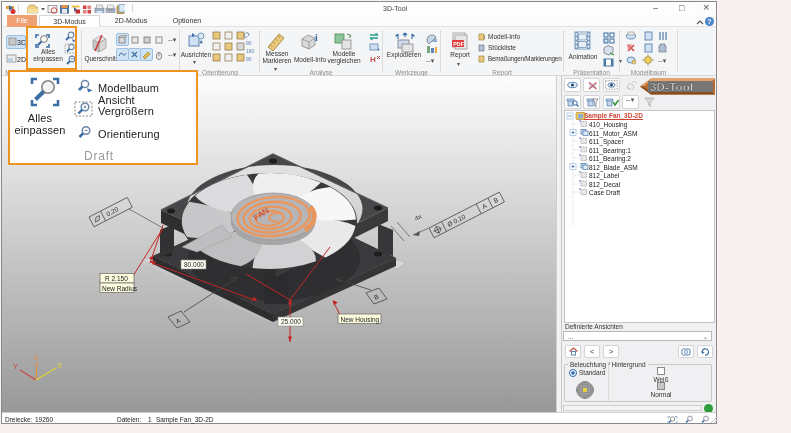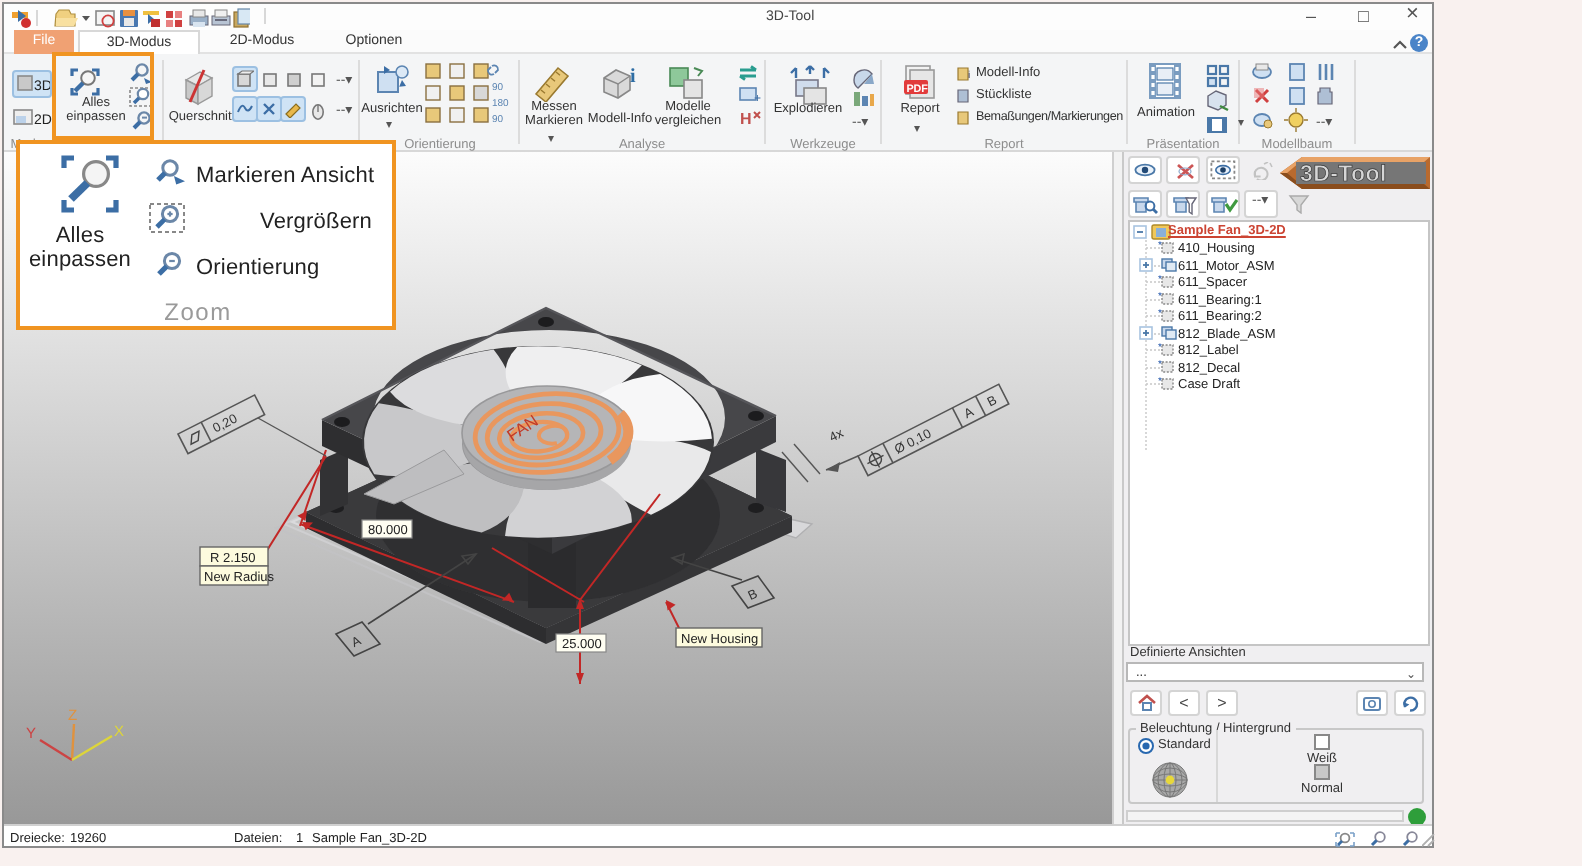--- a/index.html
+++ b/index.html
@@ -729,7 +729,7 @@
         <line x1="6.5" y1="7.5" x2="3" y2="11" stroke="#3c6ea5" stroke-width="2.6"></line>
         <path d="M11 9 l5.5 2.6 l-4.4 1.6 z" fill="#3c6ea5"></path>
       </svg>
-    <div class="co-txt" style="left:88px;top:10px;">Markieren Ansicht</div>
+    <div class="co-txt" style="left:88px;top:10px;">Modellbaum Ansicht</div>
     <svg class="abs" style="left:64px;top:29px;" width="20" height="17">
         <rect x="1" y="1" width="17" height="14" fill="none" stroke="#888" stroke-width="1" stroke-dasharray="2,1.5"></rect>
         <circle cx="11" cy="6" r="3.8" fill="#fff" stroke="#6b87a8" stroke-width="1.5"></circle>

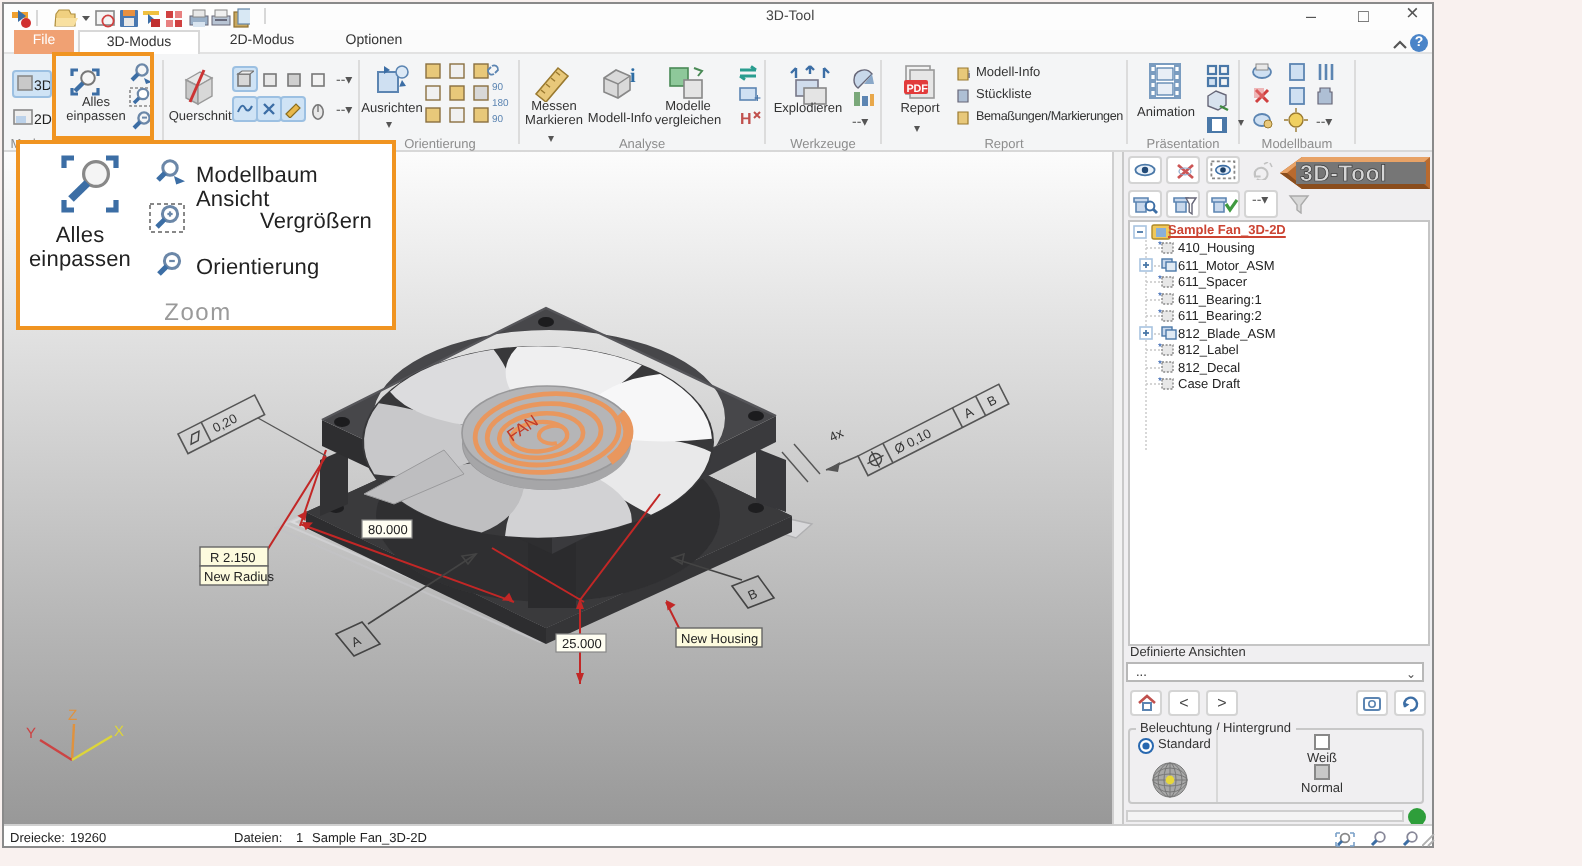--- a/index.html
+++ b/index.html
@@ -737,7 +737,7 @@
         <line x1="11" y1="4.7" x2="11" y2="7.3" stroke="#6b87a8" stroke-width="1.1"></line>
         <line x1="8.3" y1="8.7" x2="4.5" y2="12.5" stroke="#3c6ea5" stroke-width="2.4"></line>
       </svg>
-    <div class="co-txt" style="left:88px;top:33px;margin-left:32px;">Vergrößern</div>
+    <div class="co-txt" style="left:88px;top:33px;">Vergrößern</div>
     <svg class="abs" style="left:66px;top:53px;" width="17" height="16">
         <circle cx="10" cy="5.5" r="3.8" fill="none" stroke="#6b87a8" stroke-width="1.5"></circle>
         <line x1="8.6" y1="5.5" x2="11.4" y2="5.5" stroke="#6b87a8" stroke-width="1.1"></line>

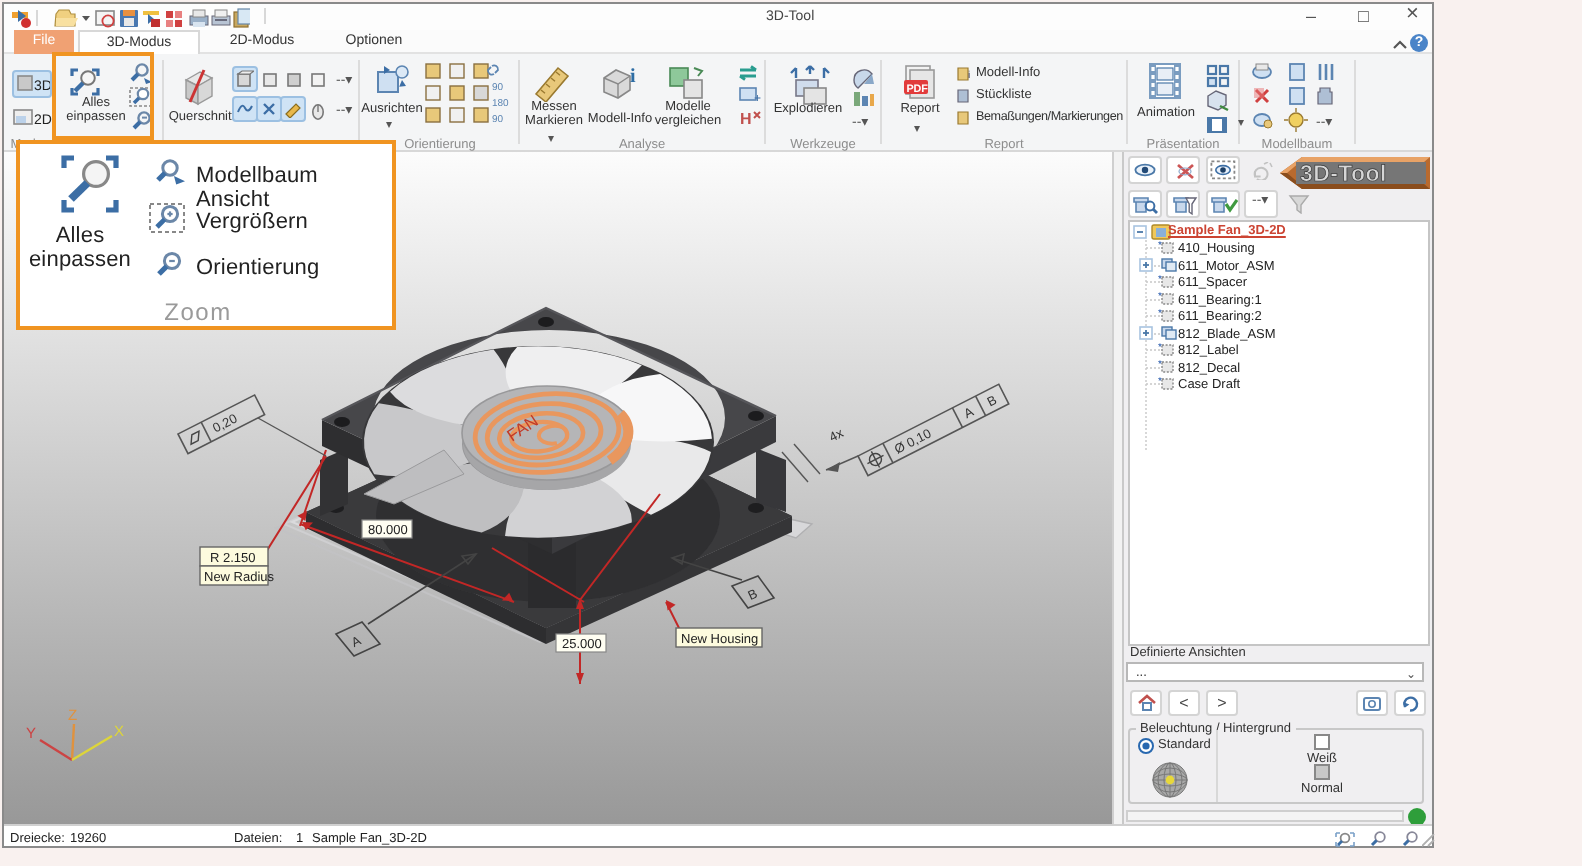--- a/index.html
+++ b/index.html
@@ -744,7 +744,7 @@
         <line x1="7.3" y1="8.2" x2="3.5" y2="12" stroke="#3c6ea5" stroke-width="2.6"></line>
       </svg>
     <div class="co-txt" style="left:88px;top:56px;">Orientierung</div>
-    <div class="abs" style="left:0;top:77px;width:178px;text-align:center;font-size:12px;color:#9a9a9a;letter-spacing:0.8px;">Zoom</div>
+    <div class="abs" style="left:0;top:77px;width:178px;text-align:center;font-size:12px;color:#9a9a9a;letter-spacing:0.8px;">Draft</div>
   </div>
 </div>
 

